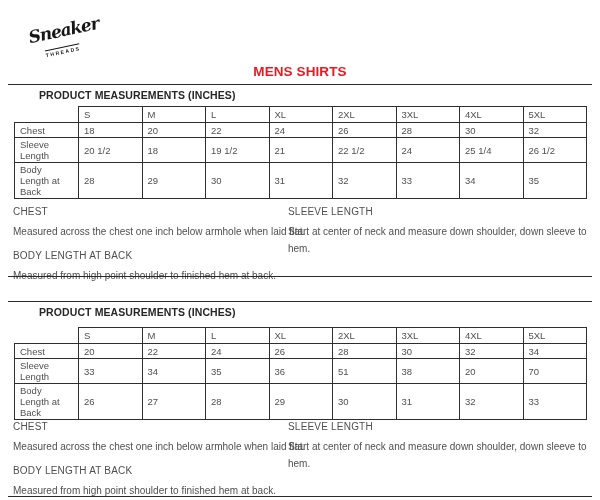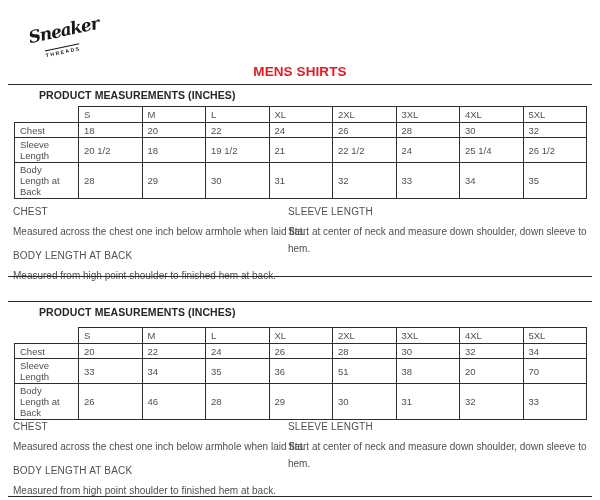--- a/index.html
+++ b/index.html
@@ -194,7 +194,7 @@
     <tr class="r-tall">
       <td>Body Length at Back</td>
       <td>26</td>
-      <td>46</td>
+      <td>27</td>
       <td>28</td>
       <td>29</td>
       <td>30</td>

